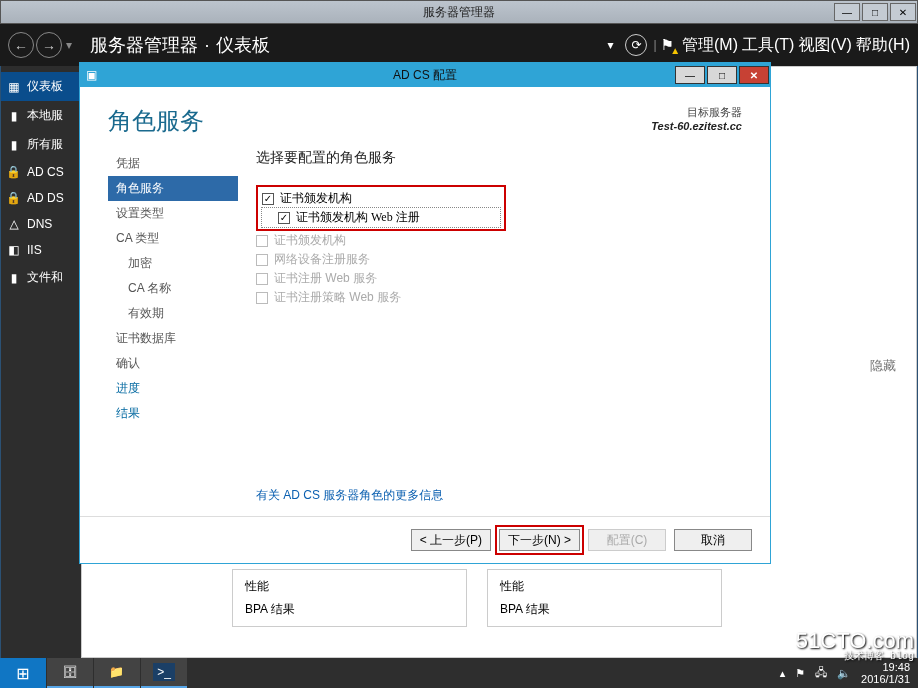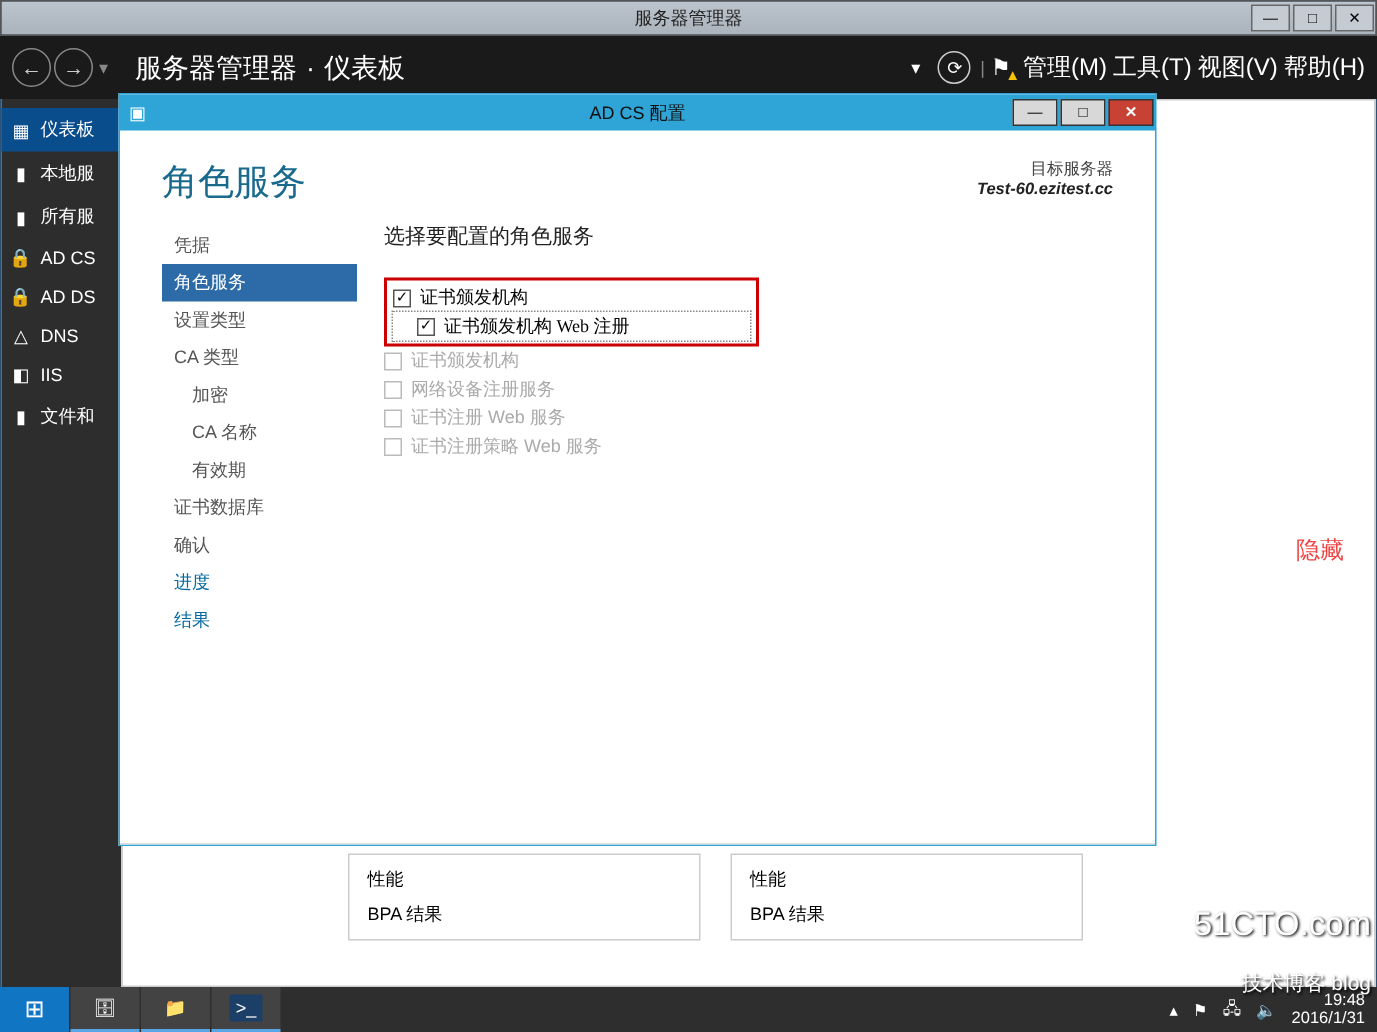--- a/index.html
+++ b/index.html
@@ -100,7 +100,7 @@
     border:1px solid #ccc;
   }
   .hide-link {
-    position:absolute; right:20px; top:290px; color:#ef4444; font-size:16px;
+    position:absolute; right:20px; top:290px; color:#737373; font-size:13px;
   }
   .bpa-boxes {
     position:absolute; bottom:30px; left:150px; display:flex; gap:20px;

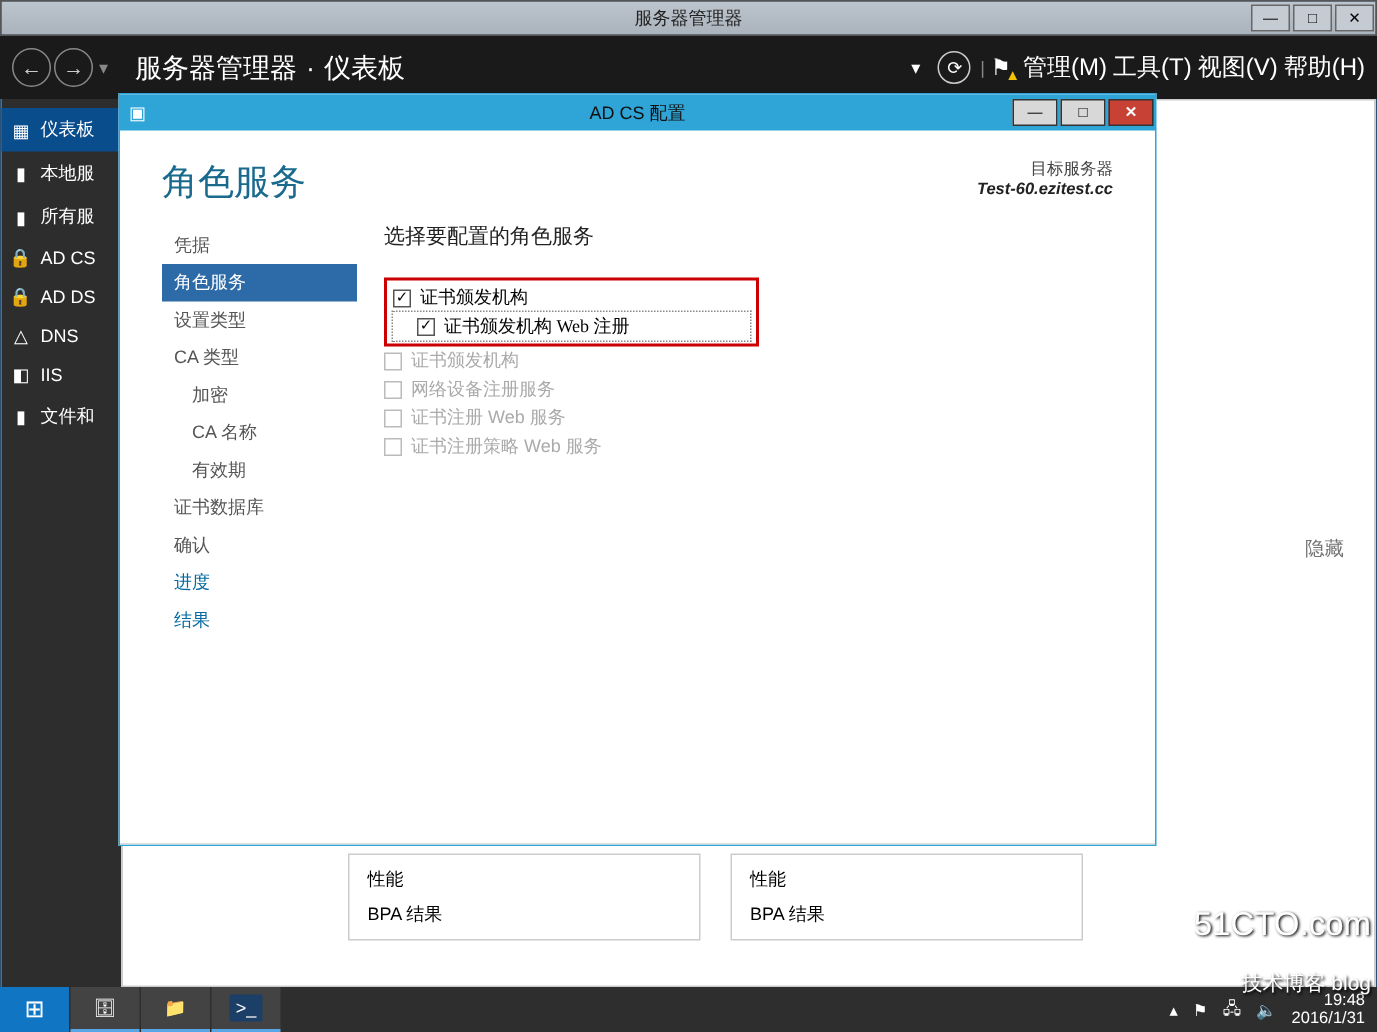--- a/index.html
+++ b/index.html
@@ -378,6 +378,7 @@
               <span>证书注册策略 Web 服务</span>
             </div>
           </div>
+        <div class="learn-more">有关 AD CS 服务器角色的更多信息</div>
       </div>
     </div>
 

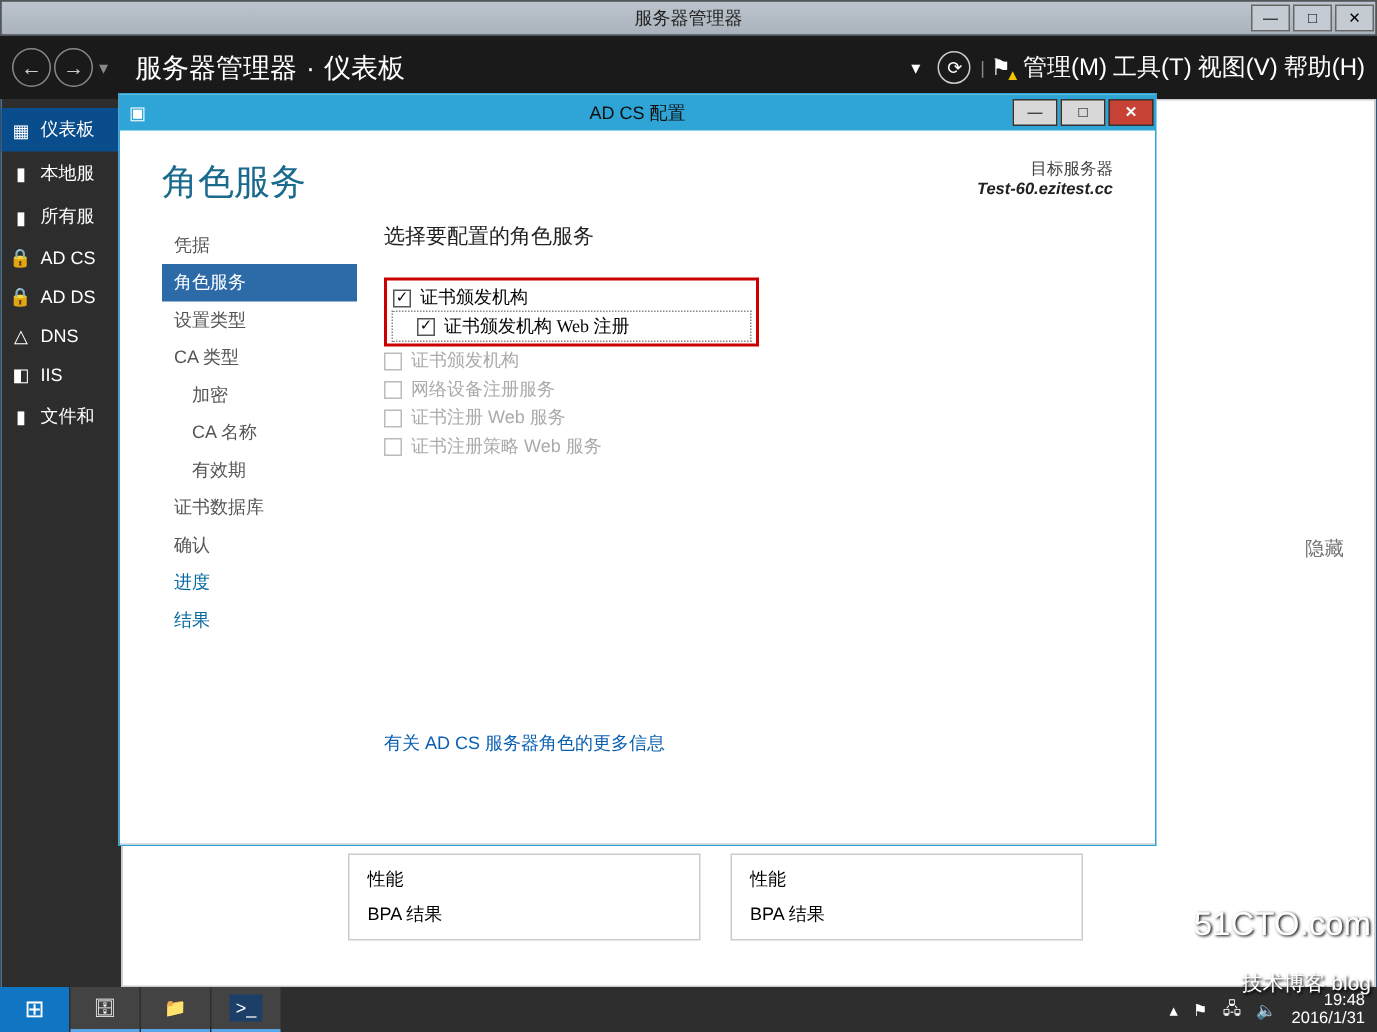--- a/index.html
+++ b/index.html
@@ -382,6 +382,12 @@
       </div>
     </div>
 
+    <div class="dialog-buttons">
+      <div class="dlg-btn">&lt; 上一步(P)</div>
+      <div class="dlg-btn highlight">下一步(N) &gt;</div>
+      <div class="dlg-btn disabled">配置(C)</div>
+      <div class="dlg-btn">取消</div>
+    </div>
   </div>
 </div>
 

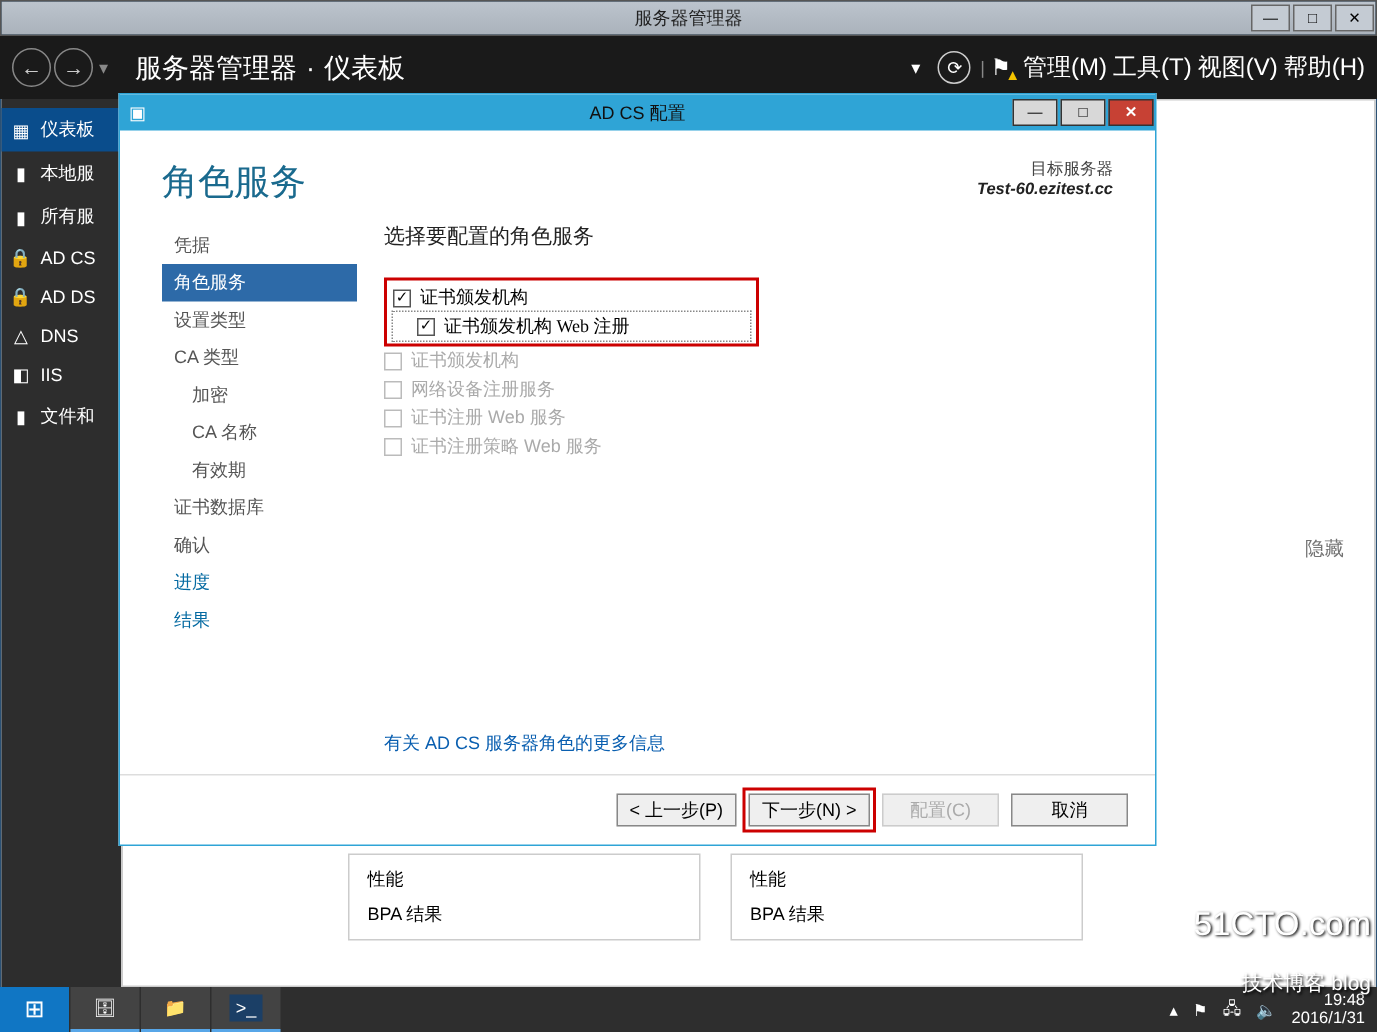--- a/index.html
+++ b/index.html
@@ -220,7 +220,7 @@
     text-align:right; line-height:1;
     pointer-events:none;
   }
-  .watermark .sub{font-size:14px;font-family:Liberation Sans, sans-serif;margin-top:21px;}
+  .watermark .sub{font-size:10px;font-family:Liberation Mono, monospace;}
 </style>
 </head>
 <body>

